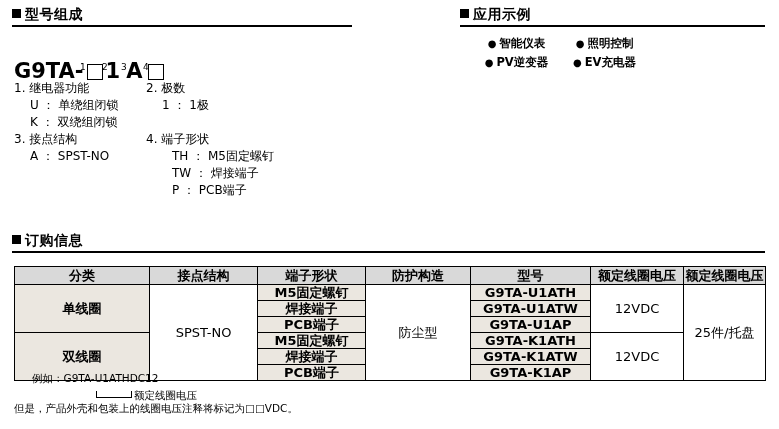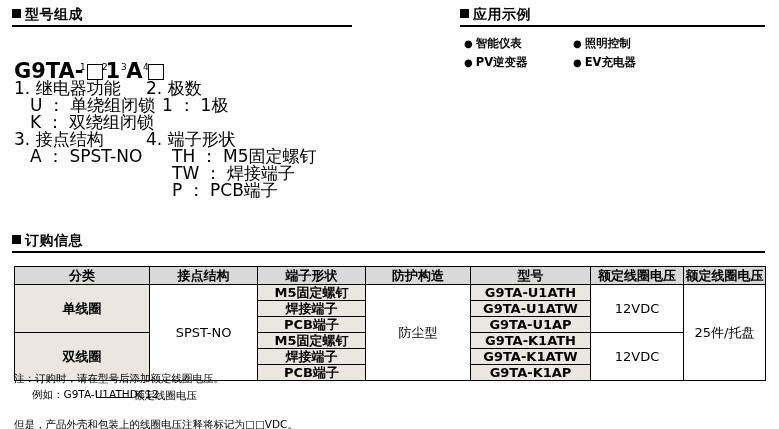--- a/index.html
+++ b/index.html
@@ -226,7 +226,7 @@
     <div class="sub" style="padding-left:26px;">P ： PCB端子</div>
   </div>
 
-  <div class="app-list" style="left:464px; top:34px;">
+  <div class="app-list" style="left:464px; top:34px;text-align:center;">
     <div class="col" style="width:105px;">
       <div><span class="bullet">●</span><span>智能仪表</span></div>
       <div><span class="bullet">●</span><span>PV逆变器</span></div>

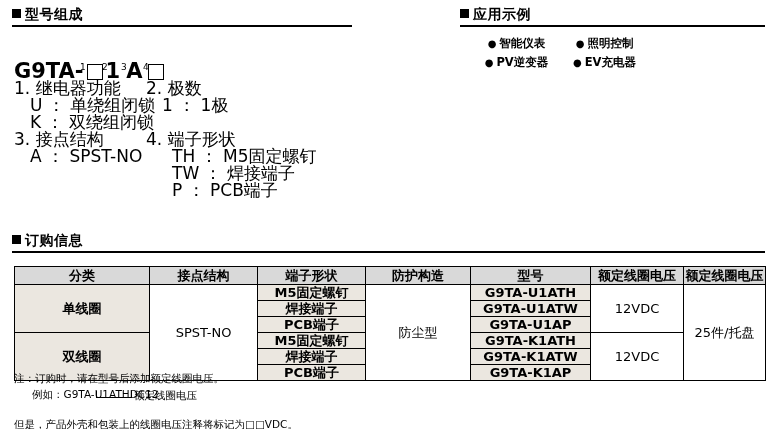--- a/index.html
+++ b/index.html
@@ -79,7 +79,7 @@
   
   .legend {
     position: absolute;
-    font-size: 17px;
+    font-size: 12px;
     line-height: 17px;
   }
   .legend .item-title {

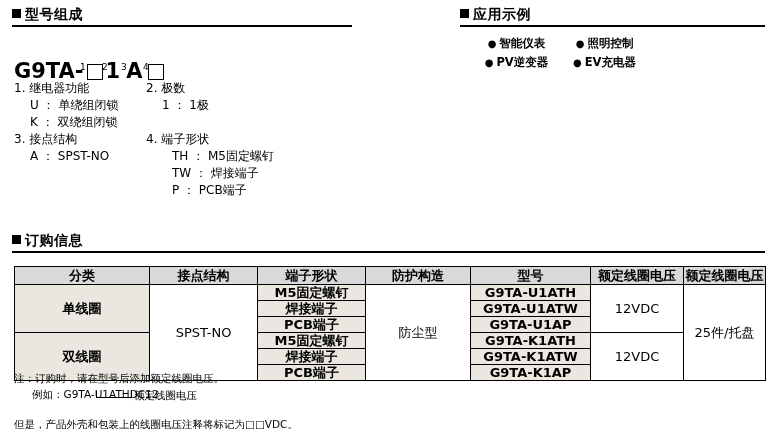--- a/index.html
+++ b/index.html
@@ -301,7 +301,6 @@
   </div>
 
   <div class="notes">
-    <div class="note-line">注：订购时，请在型号后添加额定线圈电压。</div>
     <div class="note-line indent1">
       <span>例如：</span><span>G9TA-U1ATH</span><span>DC12</span>
     </div>

